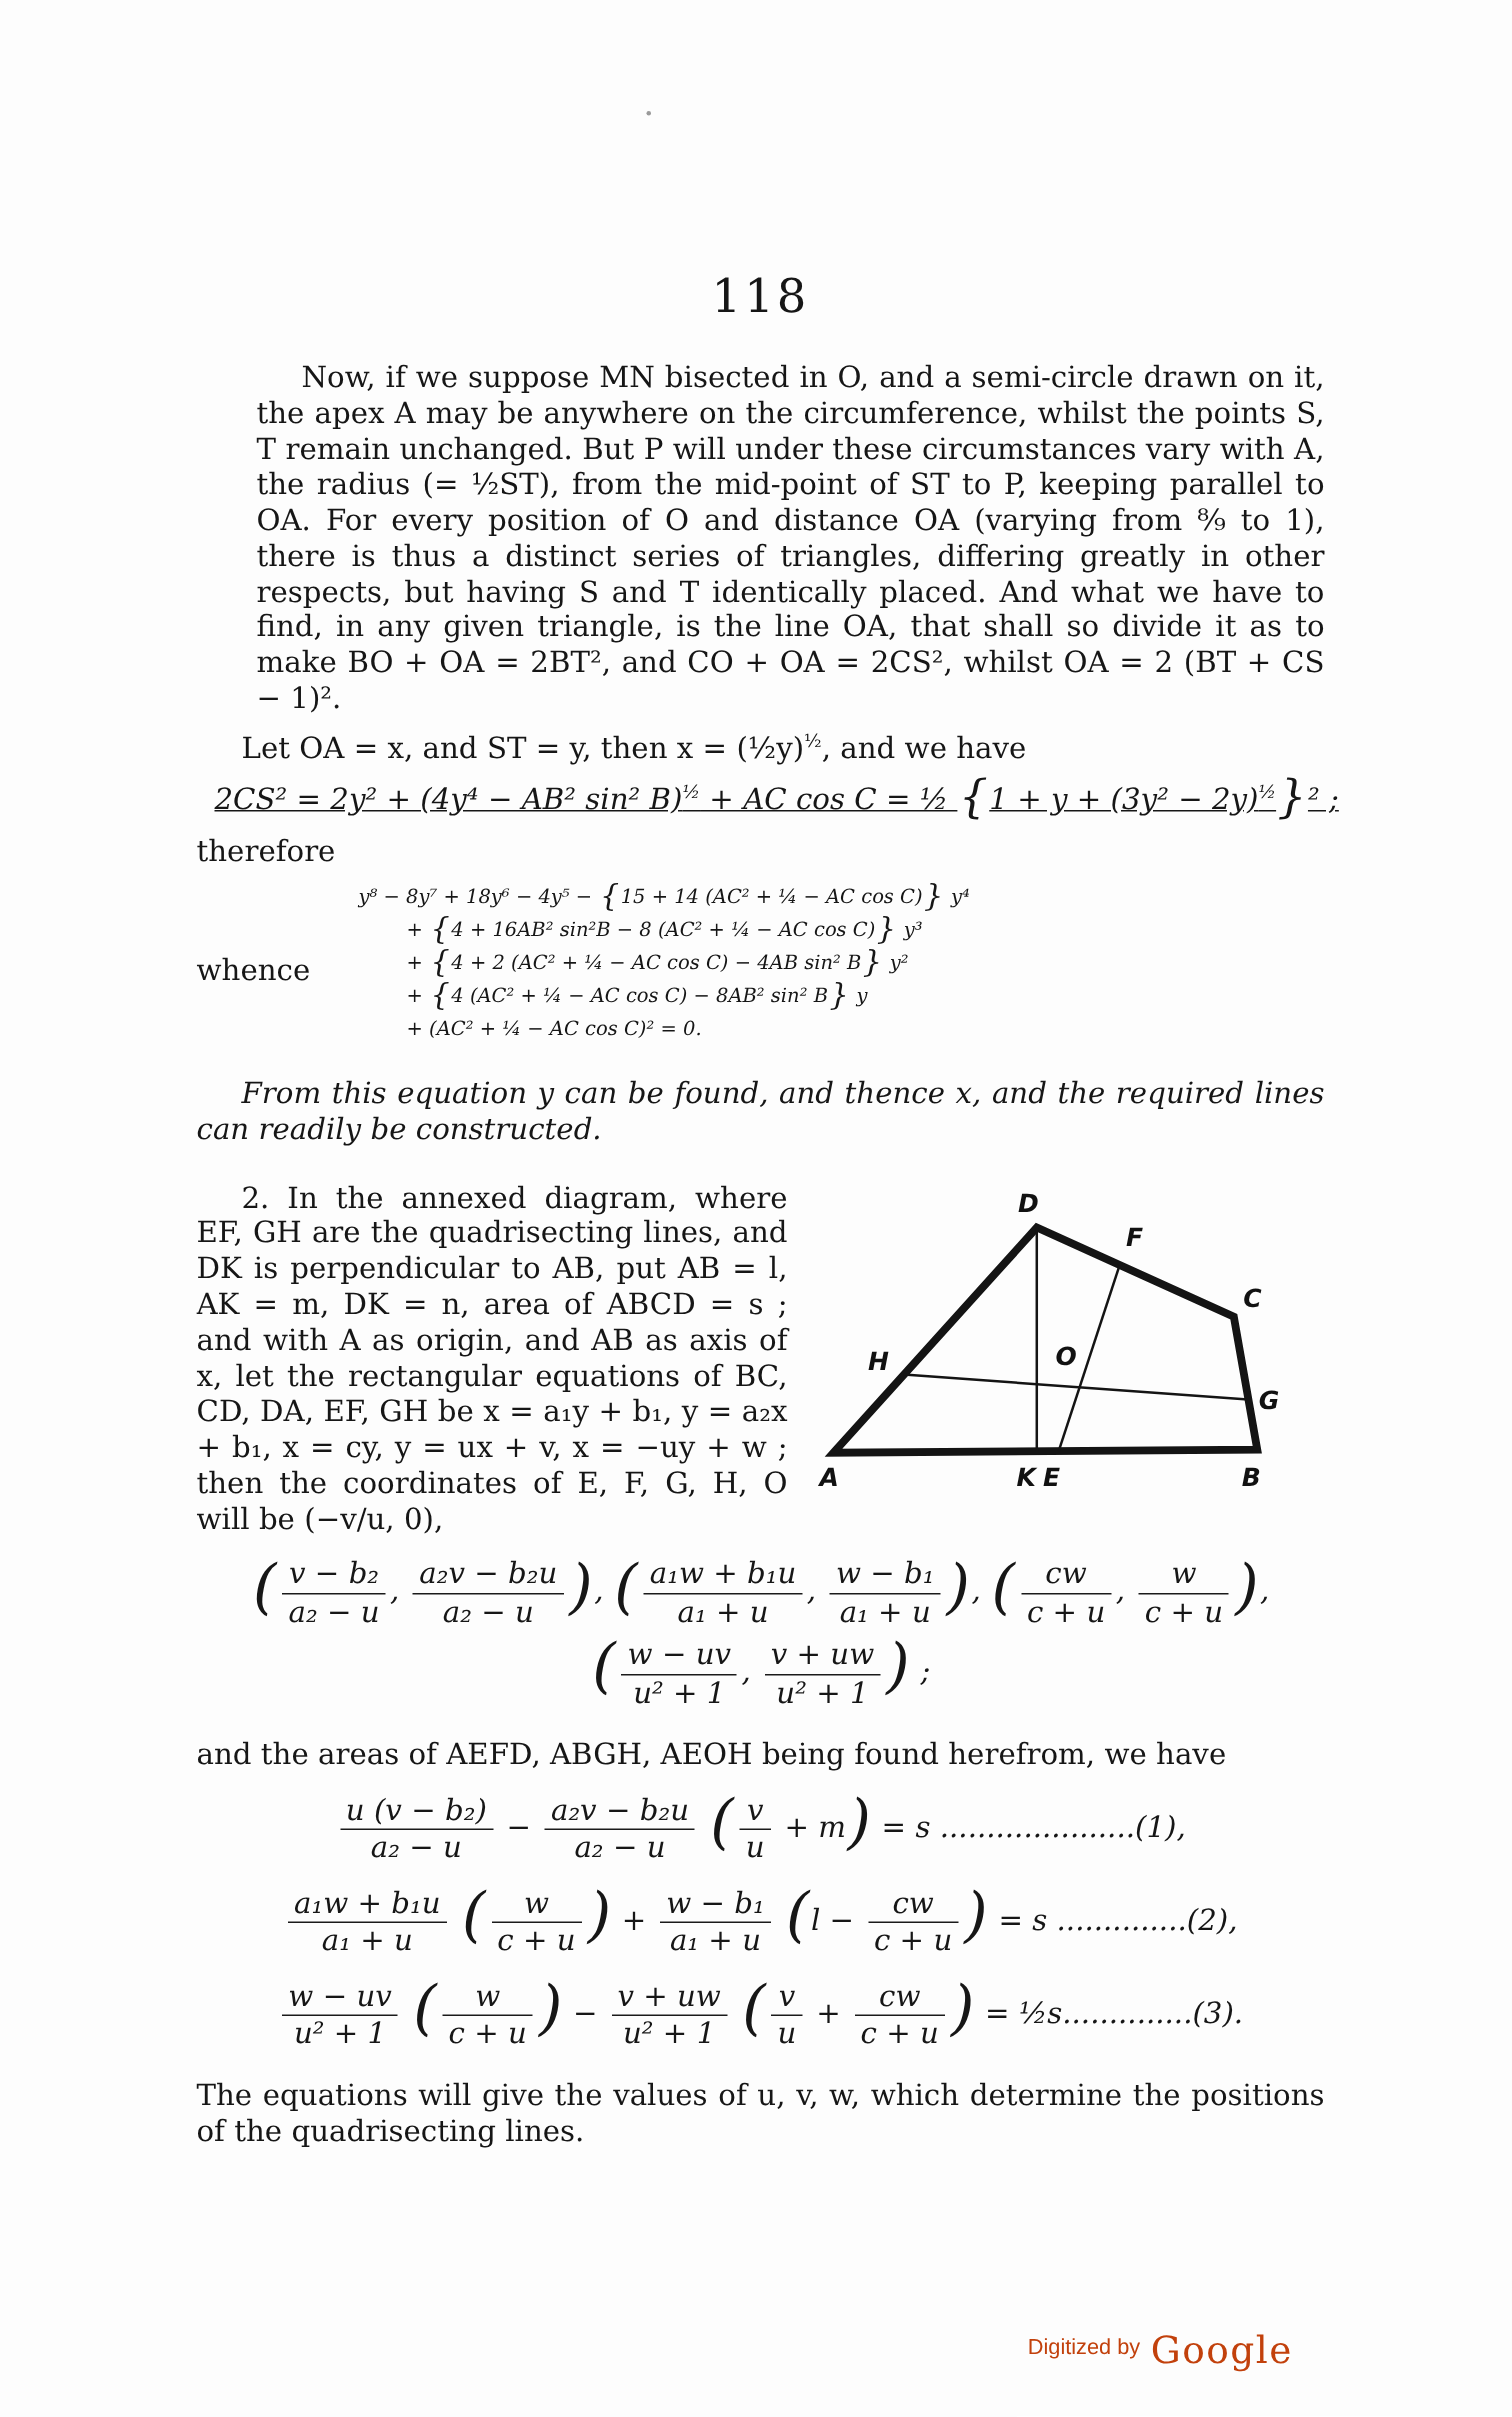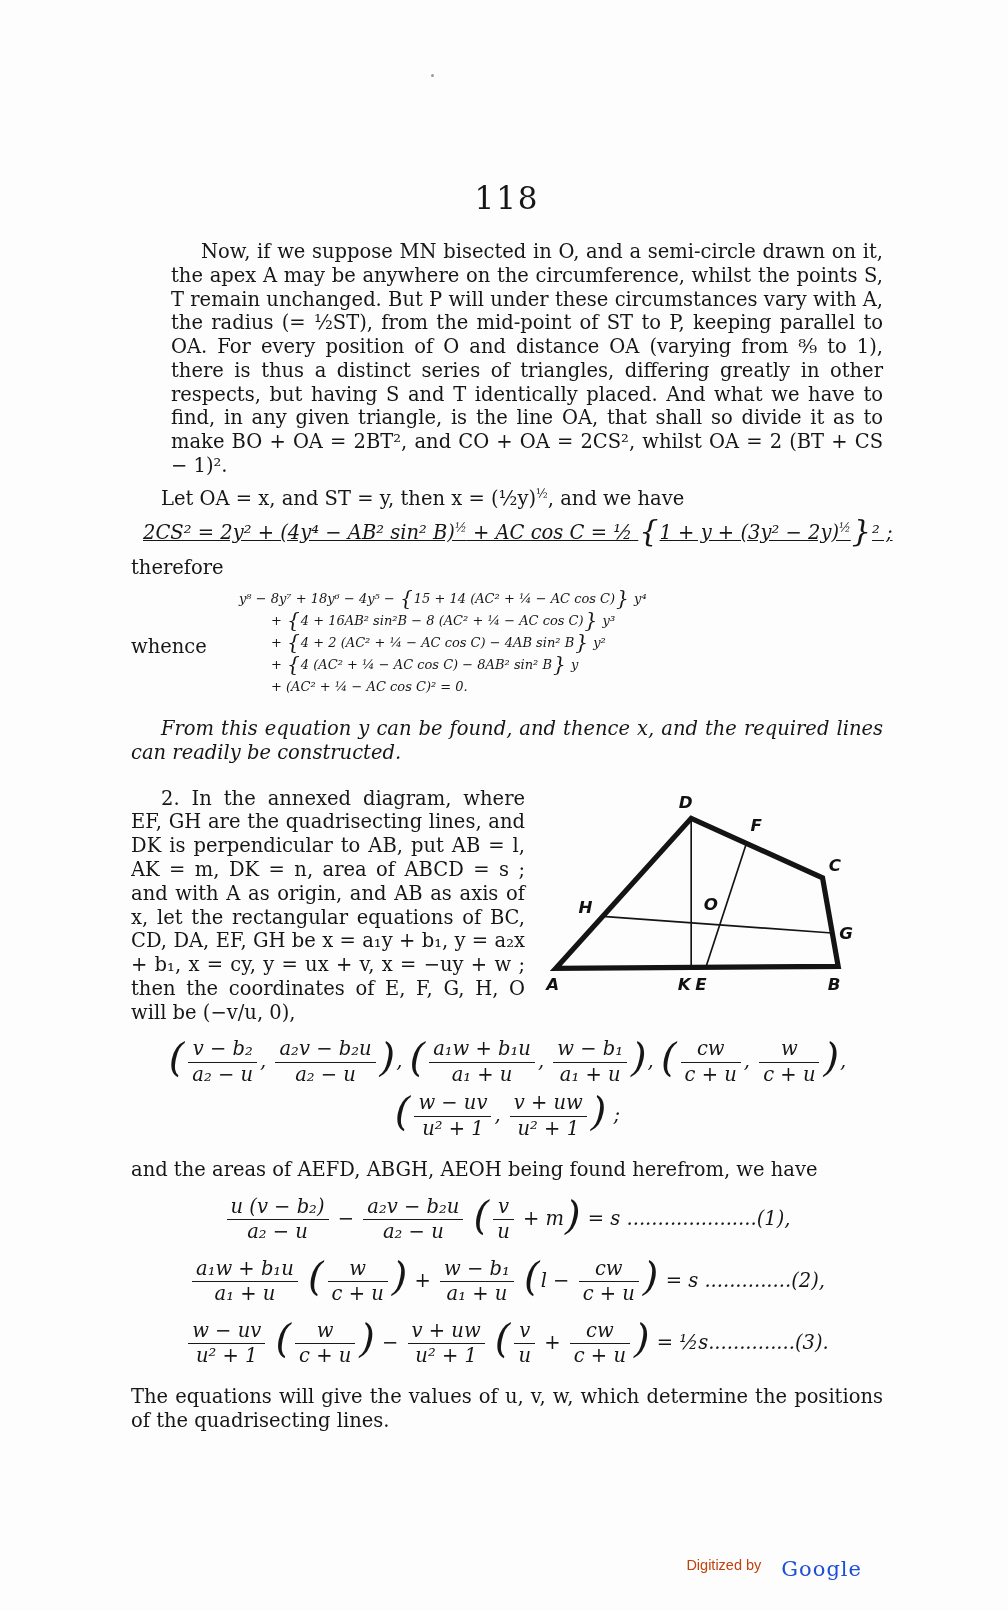--- a/index.html
+++ b/index.html
@@ -40,7 +40,7 @@
   
   .watermark{position:absolute;right:146px;bottom:30px;color:#bcbcbc;white-space:nowrap;}
   .wm-pre{font-family:"Liberation Sans",sans-serif;font-size:14.5px;color:#c2410c;vertical-align:6px;}
-  .wm-logo{font-family:"DejaVu Serif",serif;font-size:21px;color:#1d4ed8;letter-spacing:1px;margin-left:20px;}
+  .wm-logo{font-family:"DejaVu Serif",serif;font-size:25px;color:#c2410c;letter-spacing:1px;margin-left:7px;}
 </style>
 </head>
 <body>

